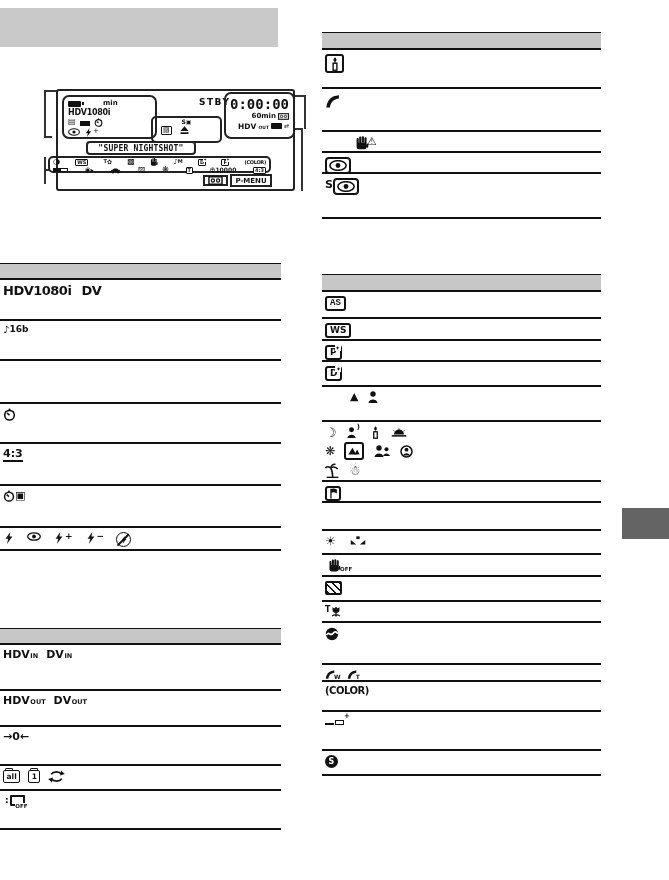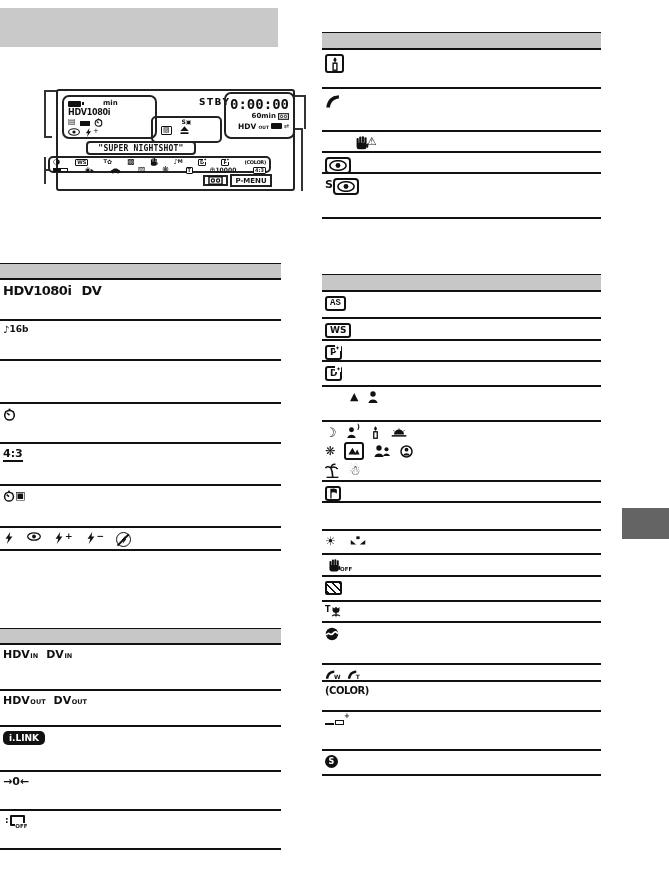--- a/index.html
+++ b/index.html
@@ -437,9 +437,6 @@
             <span class="ic iosub">OUT</span>
           </span>
         </div>
-        <div class="trow" style="height: 45px; gap: 10px;">
-          <span class="badge pill">i.LINK</span>
-        </div>
         <div class="trow" style="height: 39px; gap: 10px;">
           <span class="ic zset">→0←</span>
         </div>

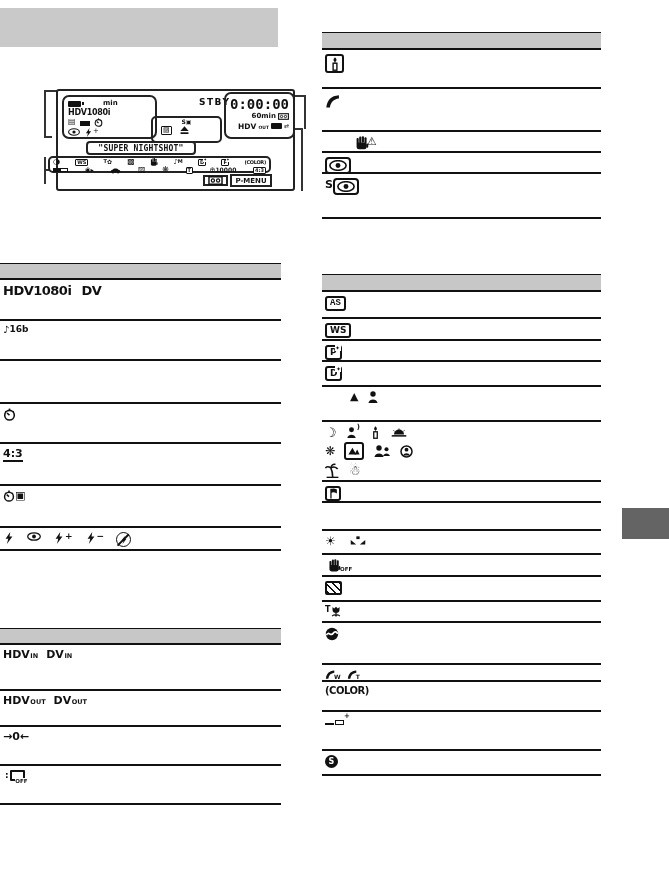--- a/index.html
+++ b/index.html
@@ -440,6 +440,13 @@
         <div class="trow" style="height: 39px; gap: 10px;">
           <span class="ic zset">→0←</span>
         </div>
+        <div class="trow" style="height: 25px; gap: 8px;">
+          <span class="folder">all</span>
+          <span class="folder">1</span>
+          <svg class="svgi i16w">
+            <use href="#sym-loop"></use>
+          </svg>
+        </div>
         <div class="trow" style="height: 39px; gap: 10px;">
           <span class="dispoff">
             <span class="offtxt">OFF</span>

